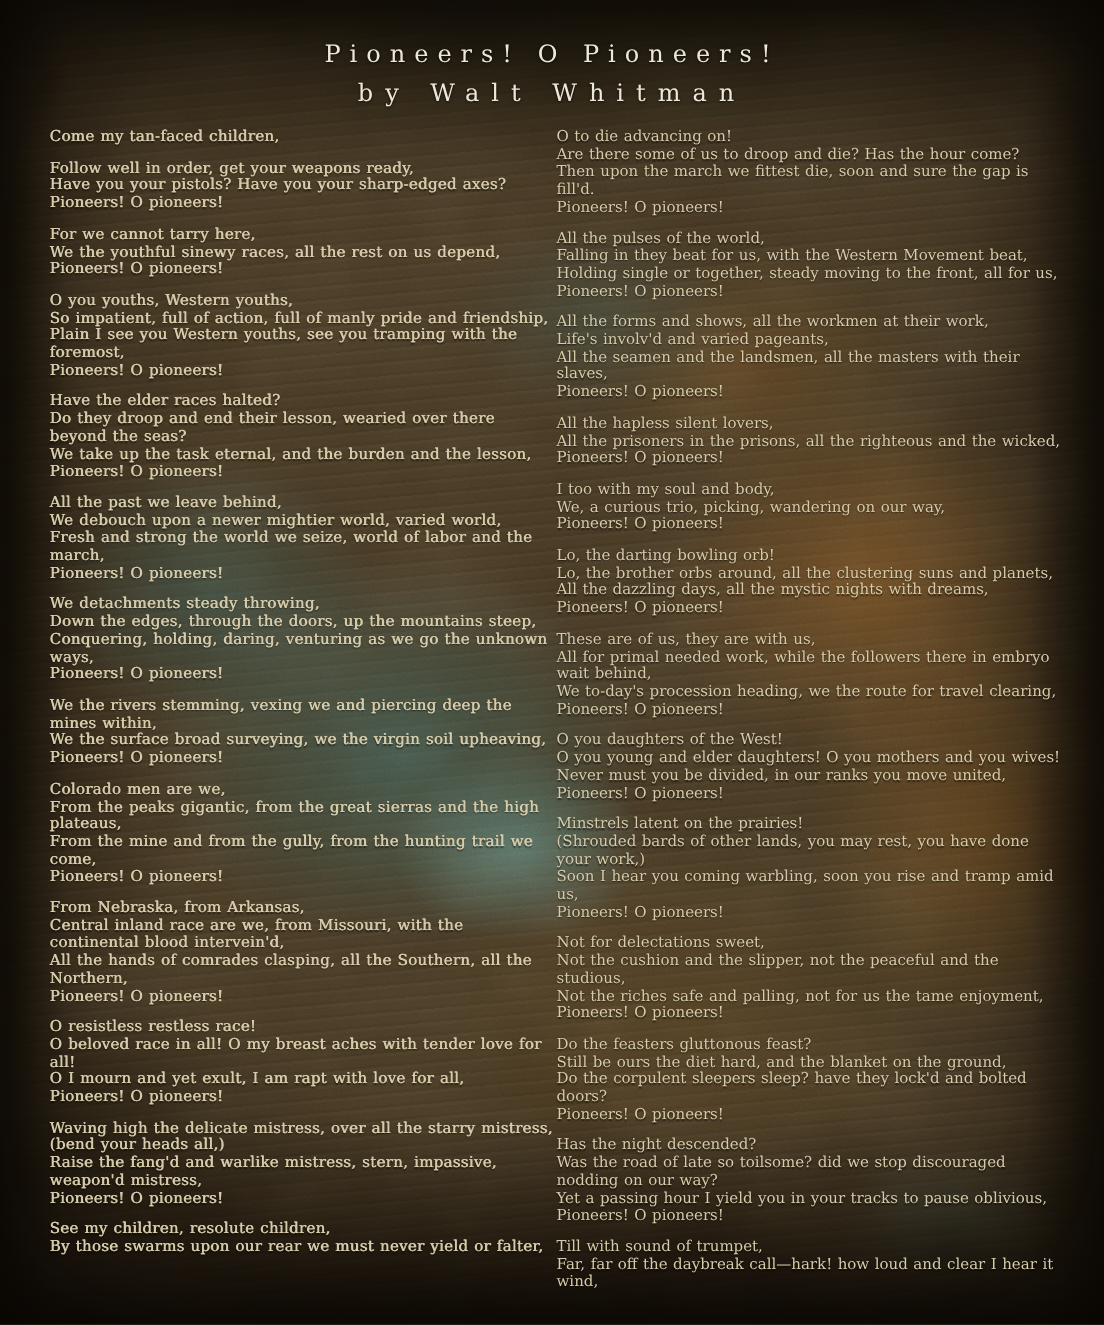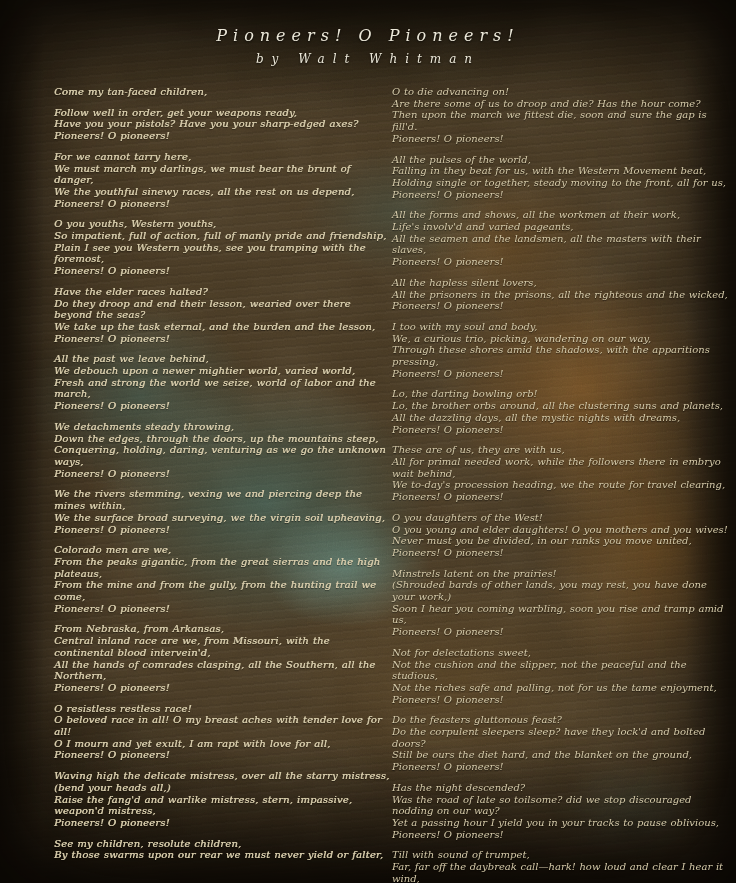--- a/index.html
+++ b/index.html
@@ -25,7 +25,6 @@
       radial-gradient(ellipse 210px 150px at 10% 88%, rgba(28,22,12,0.6), transparent 75%),
       radial-gradient(ellipse 260px 120px at 50% 2%, rgba(52,44,26,0.6), transparent 75%),
       repeating-linear-gradient(175deg, rgba(0,0,0,0.05) 0 2px, rgba(255,255,255,0.02) 2px 4px, transparent 4px 9px);
-    font-style: italic;
   }
   .noise-layer{position:absolute;inset:0;pointer-events:none;mix-blend-mode:overlay;opacity:.55;}
   .blotch-layer{position:absolute;inset:0;pointer-events:none;mix-blend-mode:soft-light;opacity:.6;}

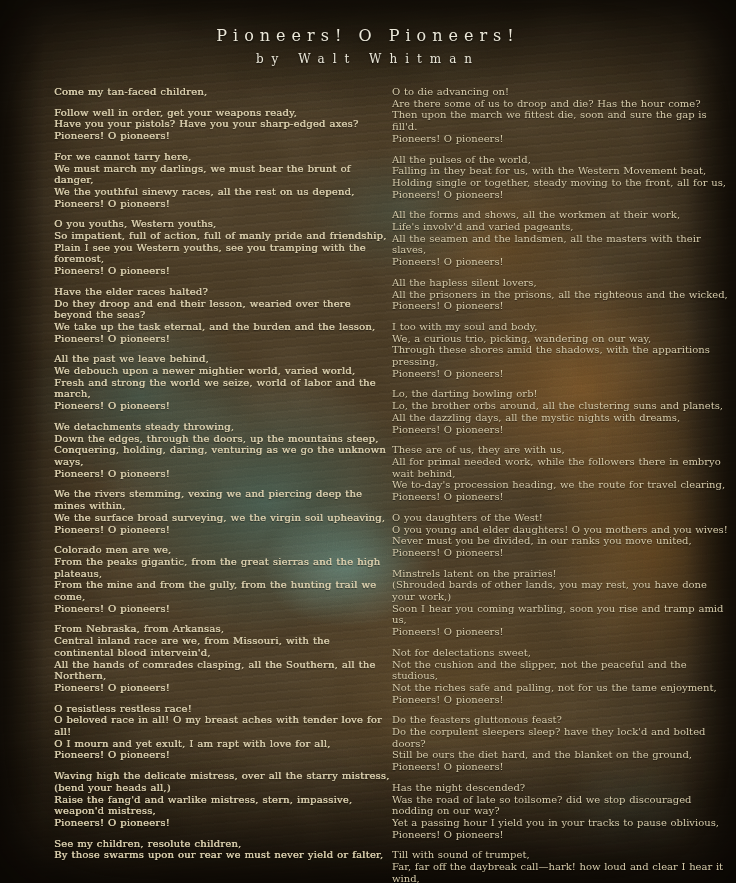--- a/index.html
+++ b/index.html
@@ -40,7 +40,7 @@
     text-shadow:0 1px 2px rgba(0,0,0,0.7);
   }
   .author{
-    margin:7px 0 0 0;font-size:12px;font-weight:normal;letter-spacing:8px;
+    margin:7px 0 0 0;font-size:16px;font-weight:normal;letter-spacing:8px;
     text-shadow:0 1px 2px rgba(0,0,0,0.7);
   }
   .columns{

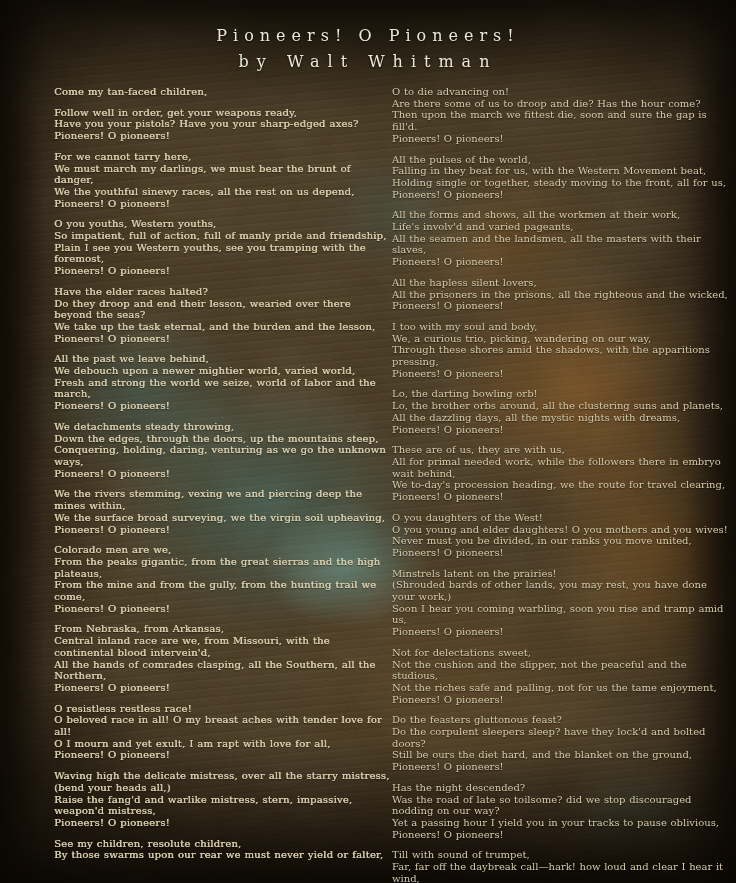--- a/index.html
+++ b/index.html
@@ -45,7 +45,7 @@
   }
   .columns{
     position:absolute;top:86px;left:33px;right:27px;bottom:0;
-    display:flex;gap:0;z-index:3;margin-left:21px;
+    display:flex;gap:0;z-index:3;
   }
   .col{width:338px;flex:0 0 338px;font-size:10px;line-height:11.7px;color:#d6cbaa;}
   .stanza{margin:0 0 9px 0;}

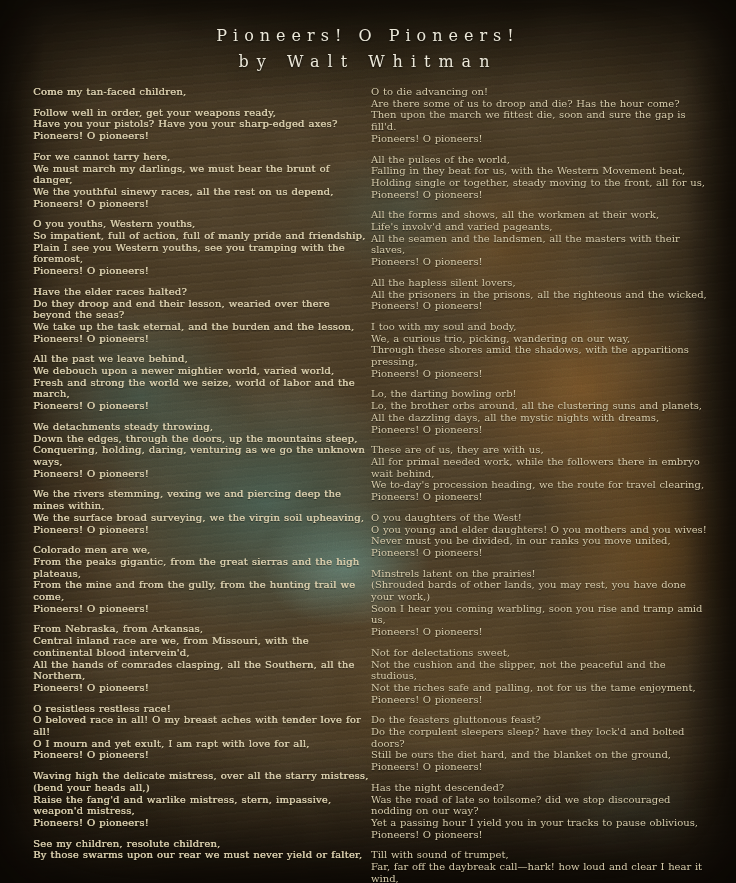--- a/index.html
+++ b/index.html
@@ -102,7 +102,6 @@
         </div>
         <div class="stanza">
           <div class="line">For we cannot tarry here,</div>
-          <div class="line">We must march my darlings, we must bear the brunt of danger,</div>
           <div class="line">We the youthful sinewy races, all the rest on us depend,</div>
           <div class="line">Pioneers! O pioneers!</div>
         </div>

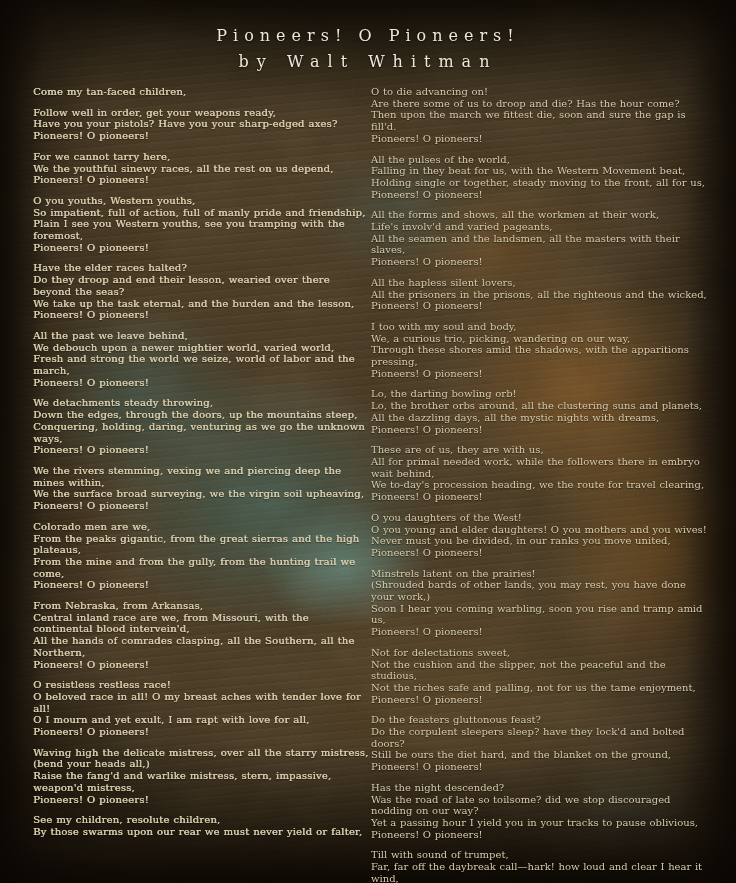--- a/index.html
+++ b/index.html
@@ -189,7 +189,6 @@
         <div class="stanza">
           <div class="line">I too with my soul and body,</div>
           <div class="line">We, a curious trio, picking, wandering on our way,</div>
-          <div class="line">Through these shores amid the shadows, with the apparitions pressing,</div>
           <div class="line">Pioneers! O pioneers!</div>
         </div>
         <div class="stanza">

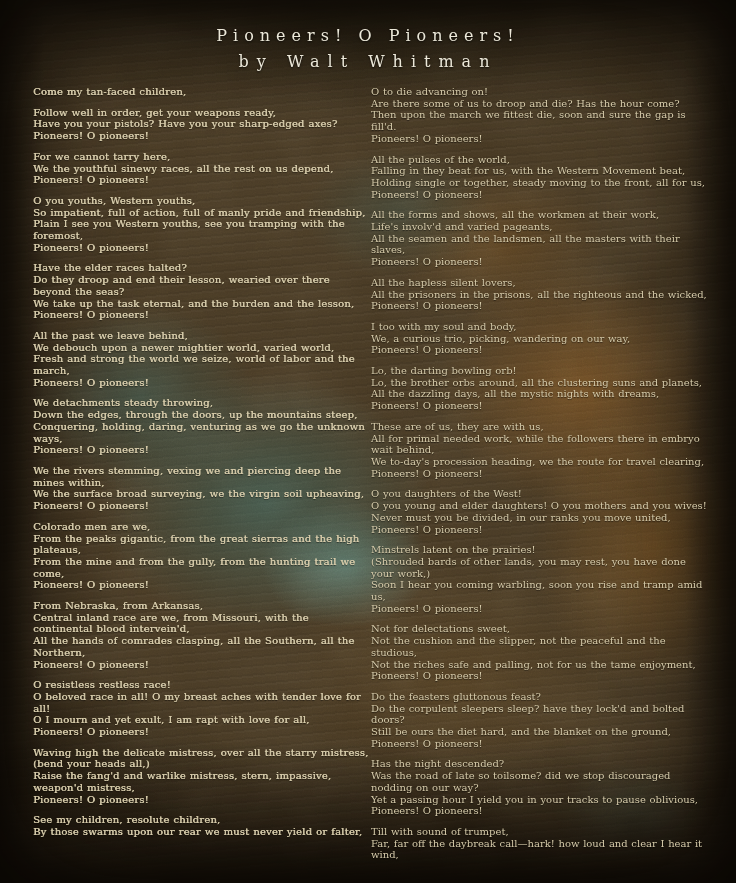--- a/index.html
+++ b/index.html
@@ -223,8 +223,8 @@
         </div>
         <div class="stanza">
           <div class="line">Do the feasters gluttonous feast?</div>
+          <div class="line">Still be ours the diet hard, and the blanket on the ground,</div>
           <div class="line">Do the corpulent sleepers sleep? have they lock'd and bolted doors?</div>
-          <div class="line">Still be ours the diet hard, and the blanket on the ground,</div>
           <div class="line">Pioneers! O pioneers!</div>
         </div>
         <div class="stanza">

